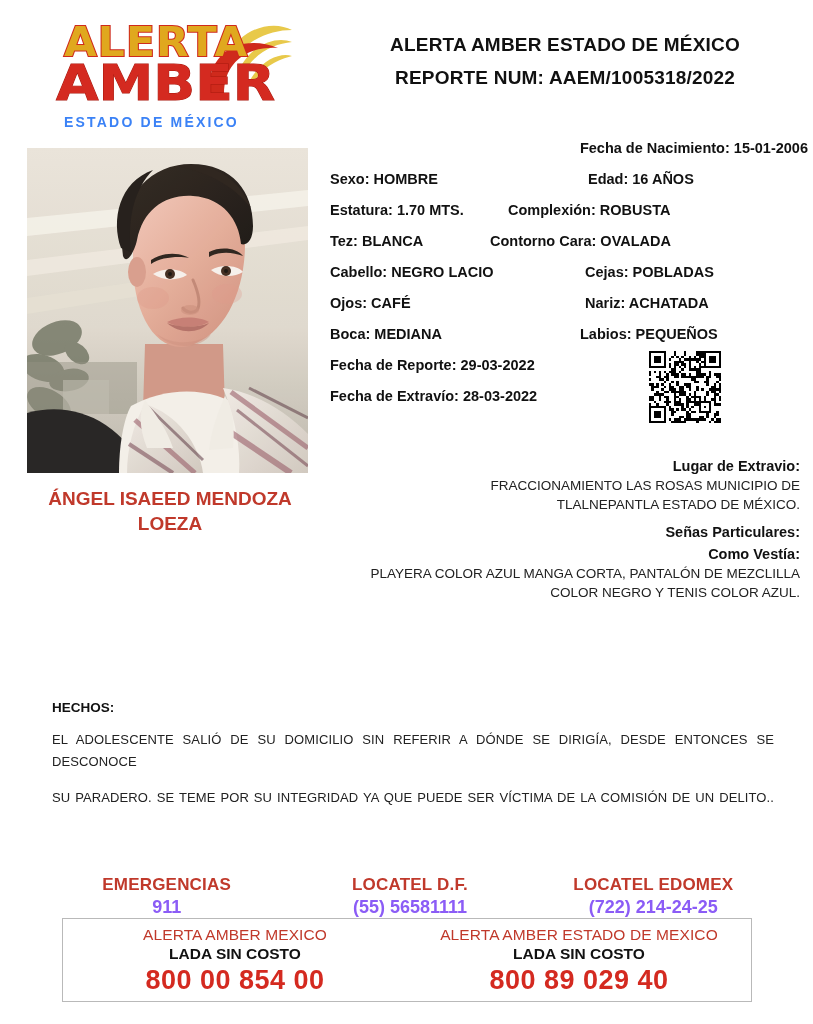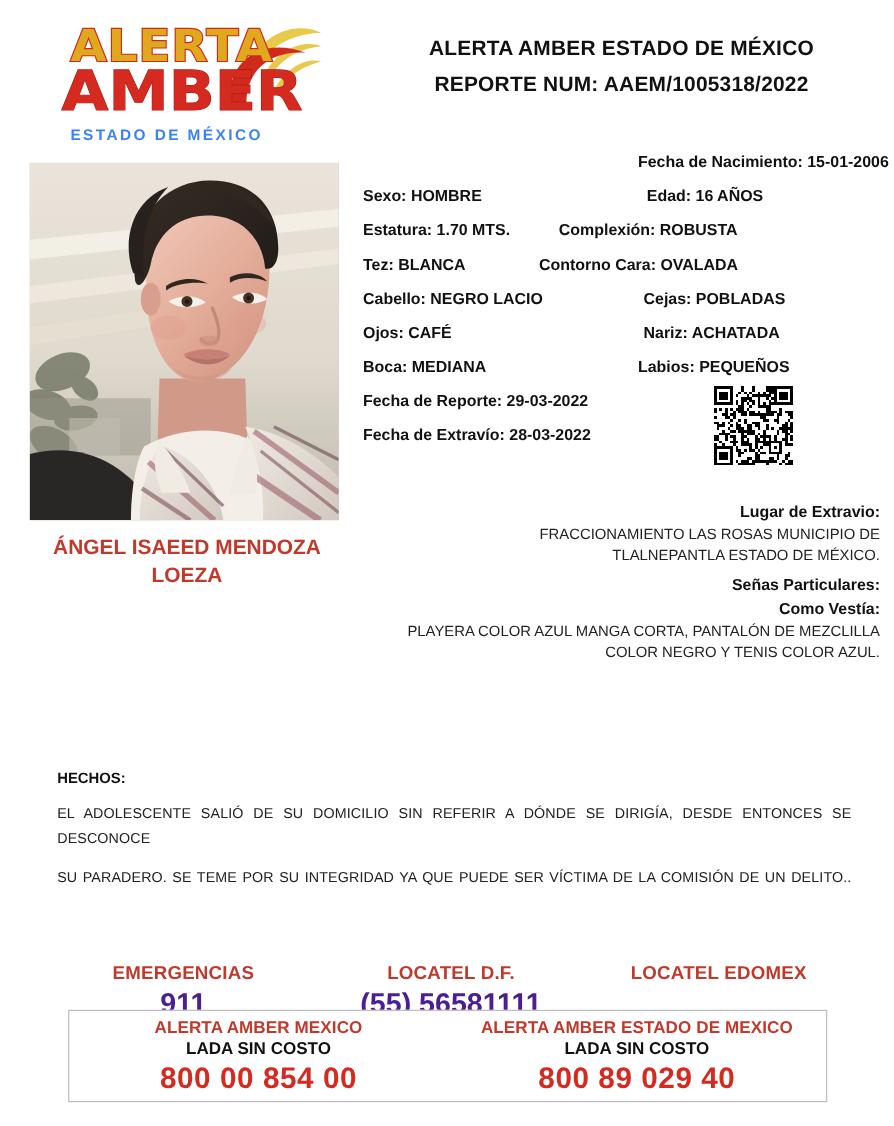--- a/index.html
+++ b/index.html
@@ -222,9 +222,9 @@
     margin-top: 32px;
   }
   .phone-number {
-    font-size: 26px;
-    font-weight: 700;
-    color: #4c1d95;
+    font-size: 18px;
+    font-weight: 700;
+    color: #8b5cf6;
     letter-spacing: 0px;
   }
 

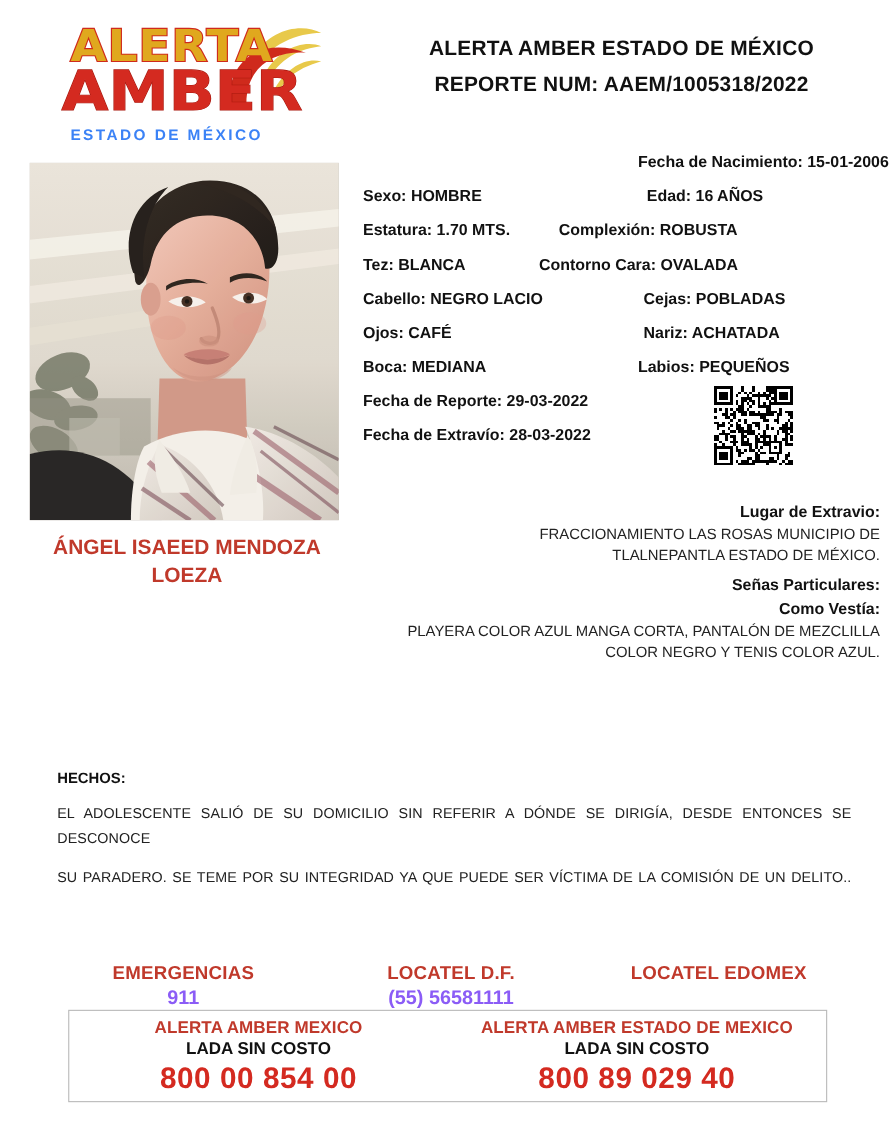--- a/index.html
+++ b/index.html
@@ -467,6 +467,7 @@
     </div>
     <div class="phone-col">
       <div class="phone-label">LOCATEL EDOMEX</div>
+      <div class="phone-number">(722) 214-24-25</div>
     </div>
   </div>
 

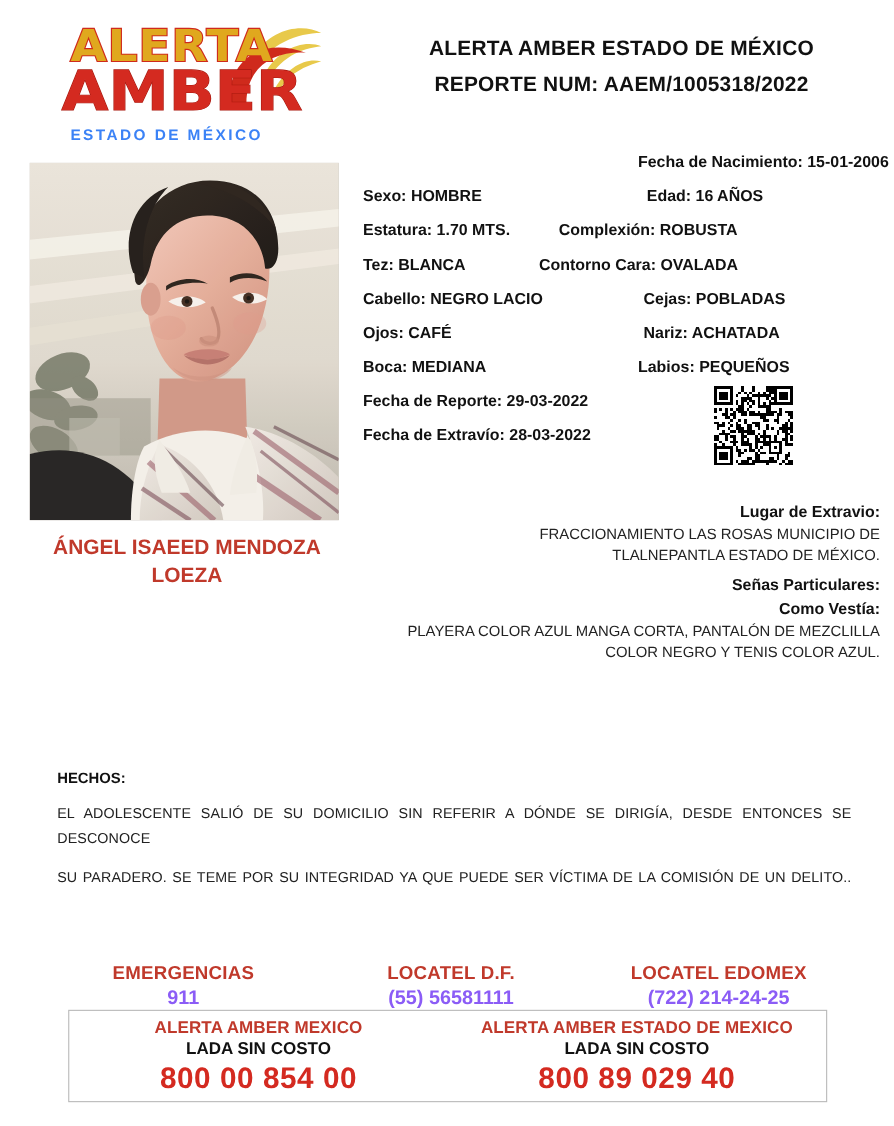--- a/index.html
+++ b/index.html
@@ -246,7 +246,7 @@
   }
   .lada-title {
     font-size: 15.5px;
-    font-weight: 700;
+    font-weight: 400;
     color: #c0392b;
     letter-spacing: 0.1px;
   }

